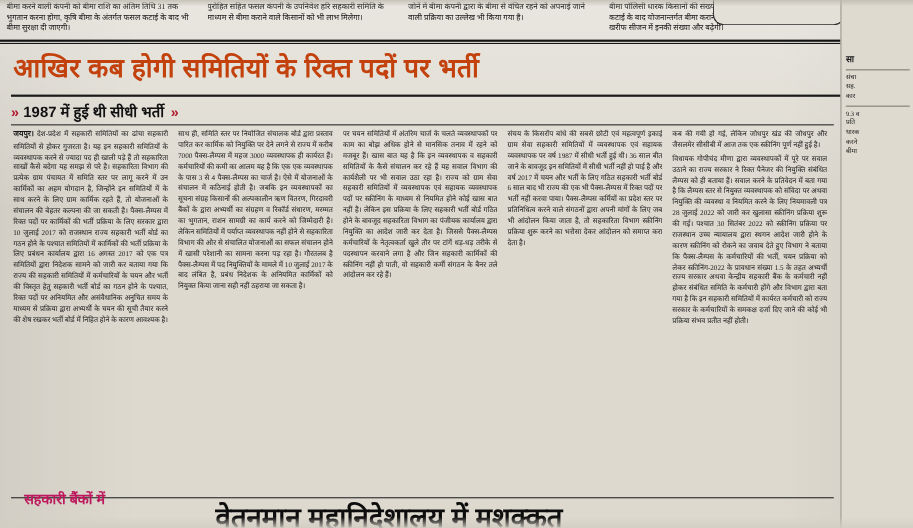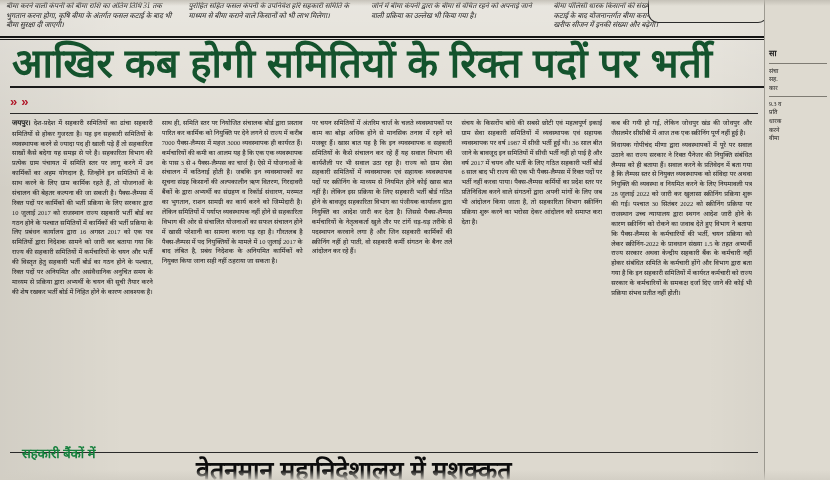--- a/index.html
+++ b/index.html
@@ -39,7 +39,6 @@
     font-size: 7.2px;
     line-height: 1.35;
     color: #1b1b1b;
-    font-style: italic;
   }
   .top-col {
     flex: 1 1 0;

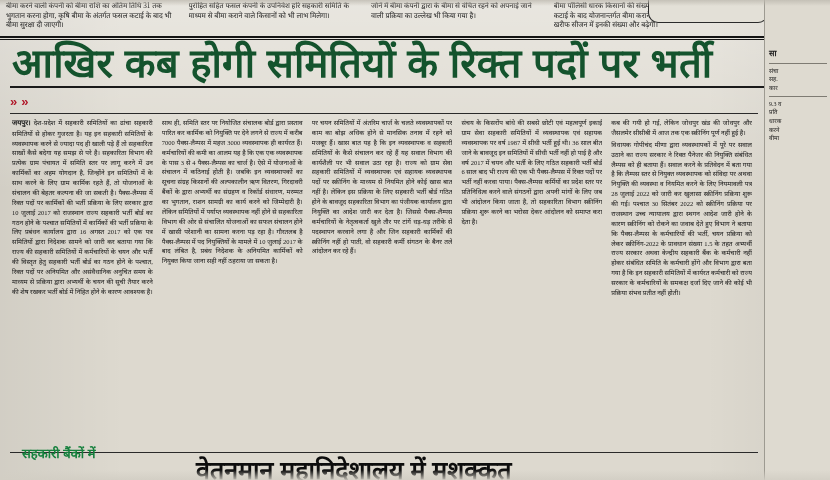--- a/index.html
+++ b/index.html
@@ -91,10 +91,10 @@
     height: 40px;
     font-family: "Liberation Sans", sans-serif;
     font-weight: bold;
-    font-size: 40px;
+    font-size: 24px;
     line-height: 38px;
     letter-spacing: 0.3px;
-    color: #14532d;
+    color: #c2410c;
     white-space: nowrap;
   }
   .headline-rule {

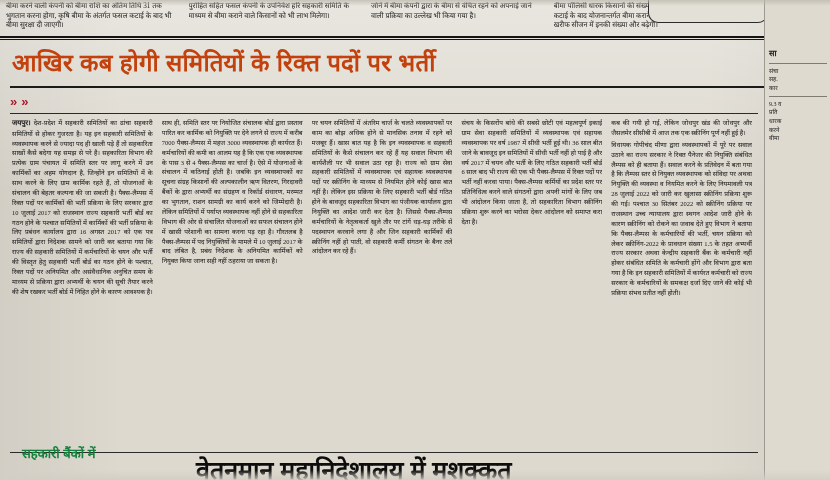--- a/index.html
+++ b/index.html
@@ -255,6 +255,7 @@
 
   <div class="kicker">
     <span class="chev">»</span>
+    <span>1987 में हुई थी सीधी भर्ती</span>
     <span class="chev">»</span>
   </div>
   <div class="kicker-rule"></div>

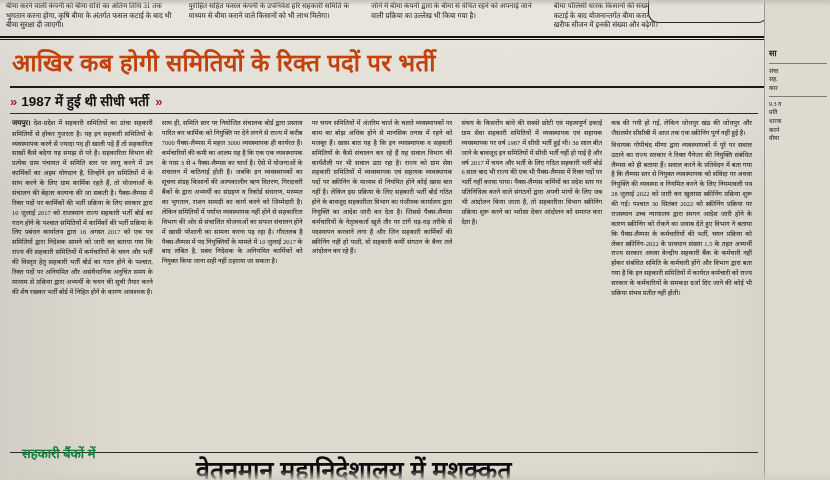--- a/index.html
+++ b/index.html
@@ -202,7 +202,7 @@
     font-family: "Liberation Sans", sans-serif;
     font-weight: bold;
     font-size: 13px;
-    color: #15803d;
+    color: #be185d;
   }
   .bottom-head {
     position: absolute;

